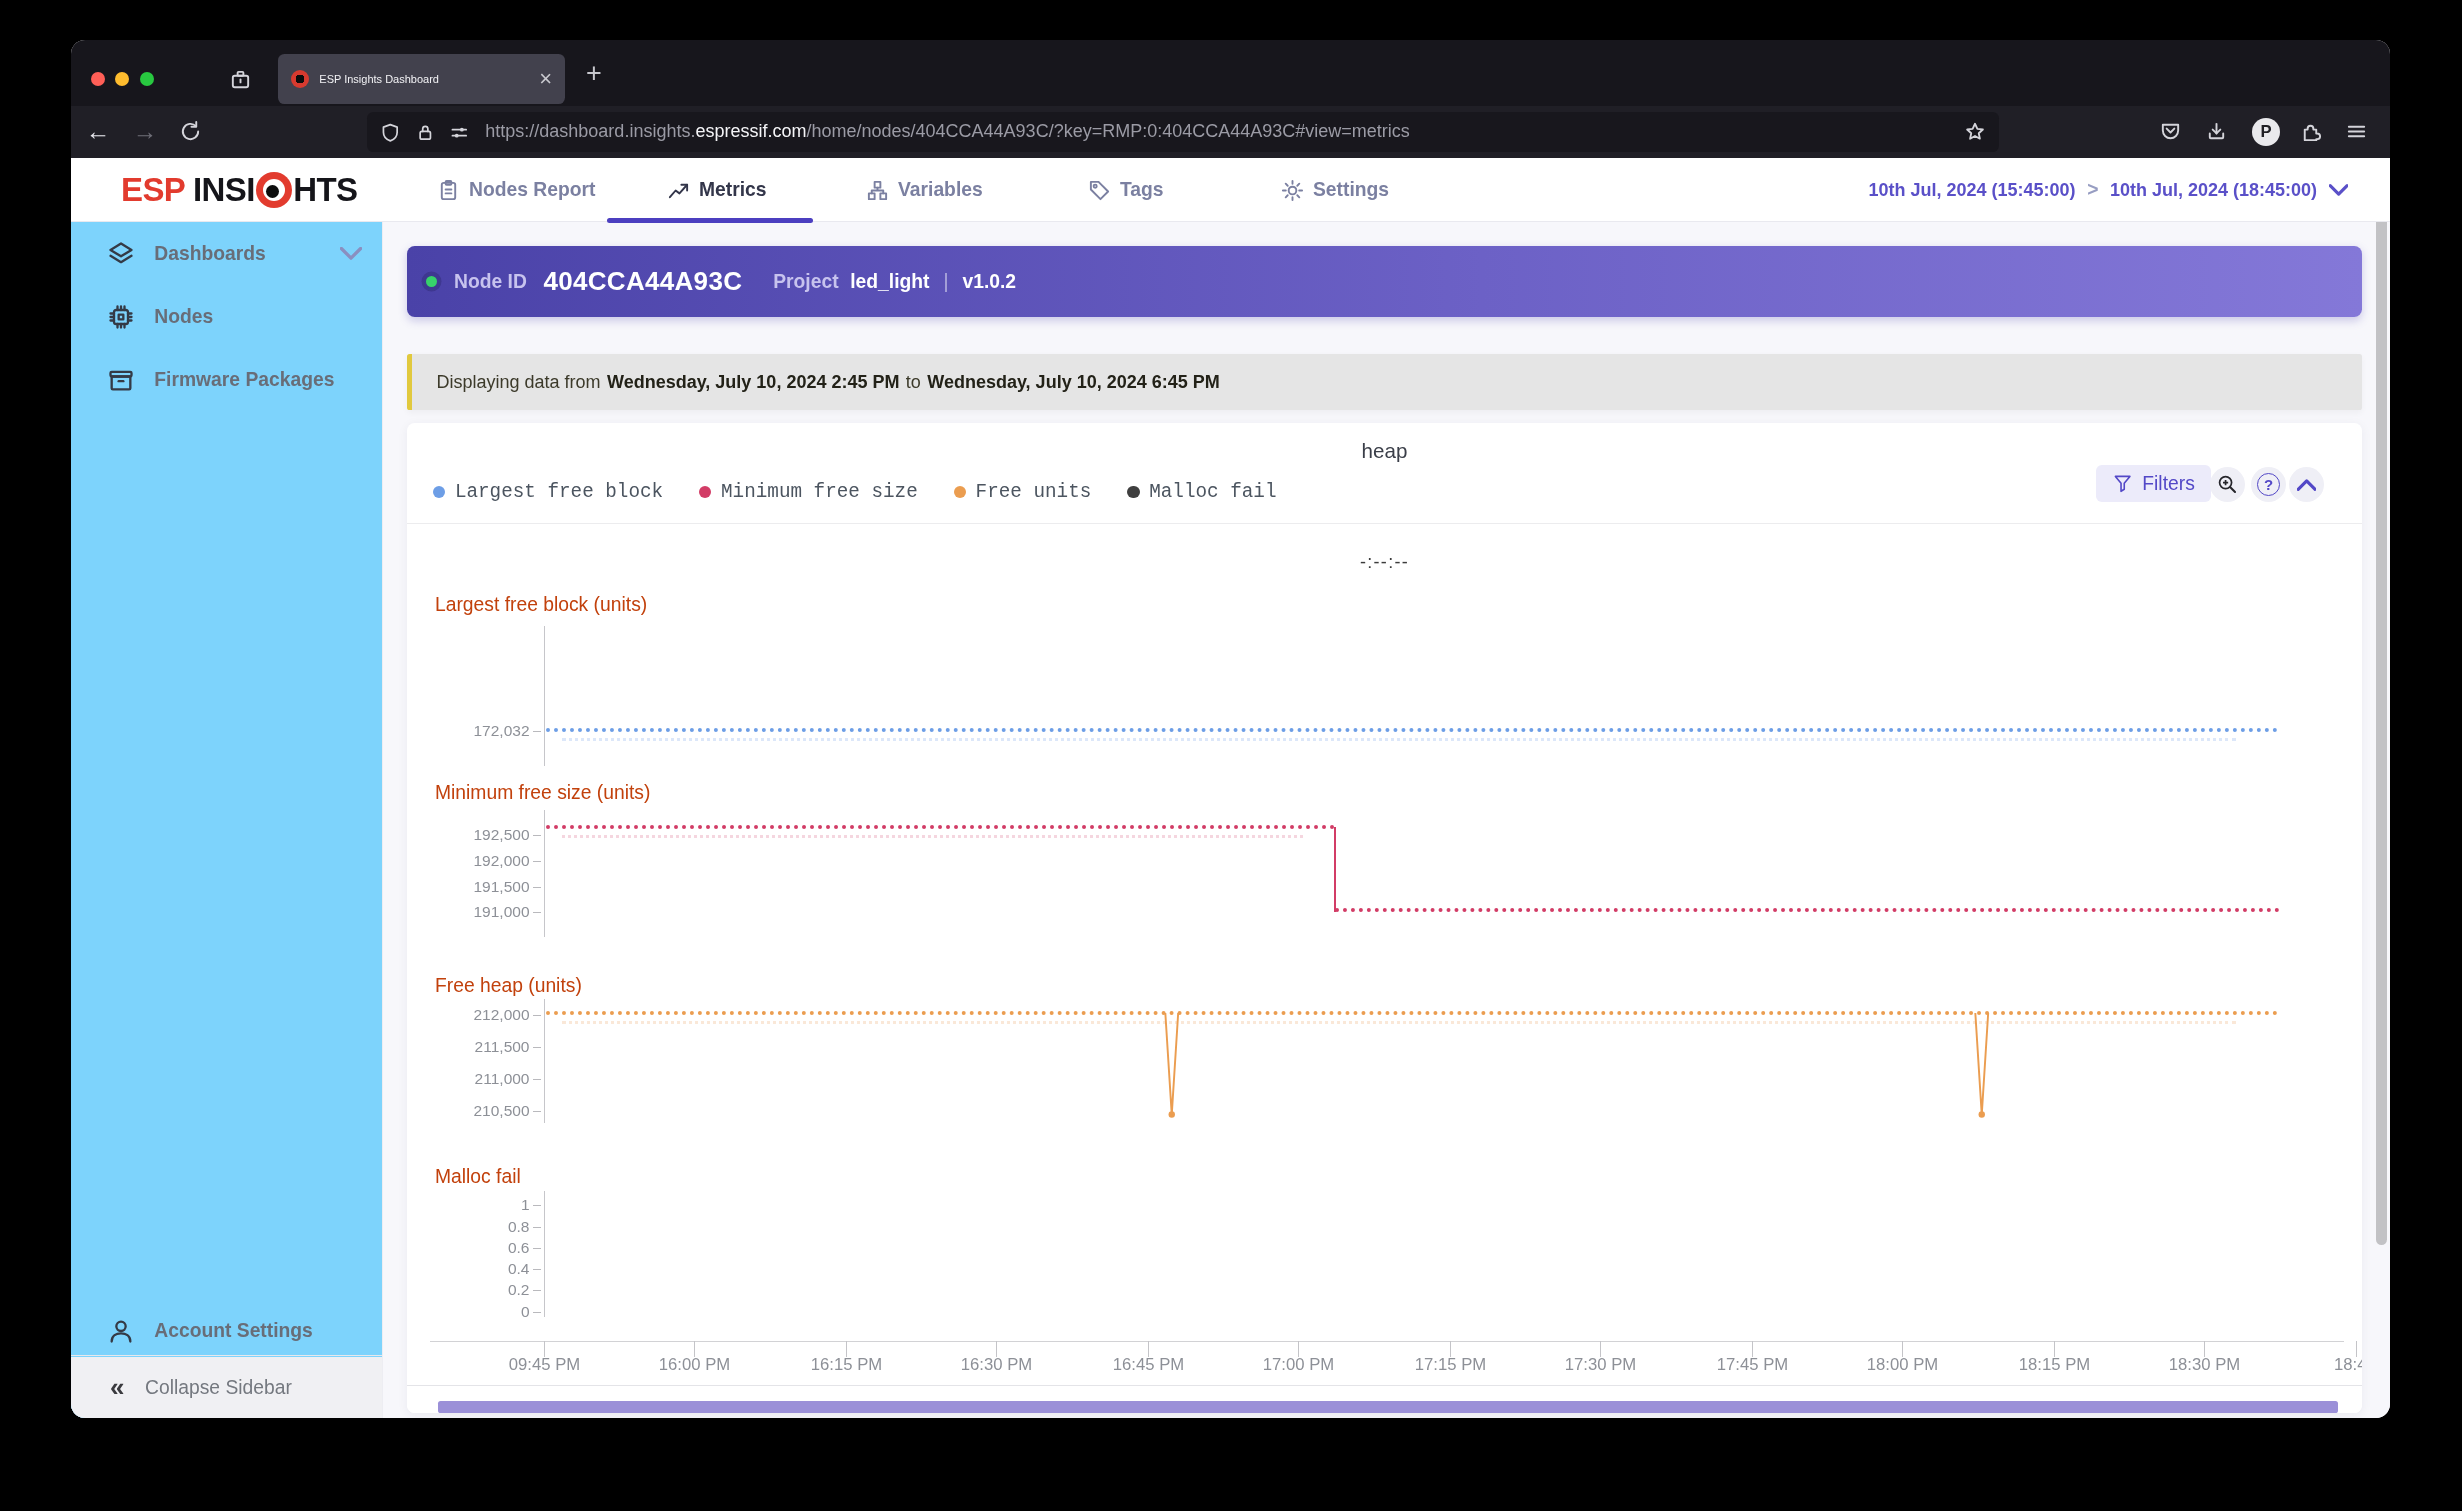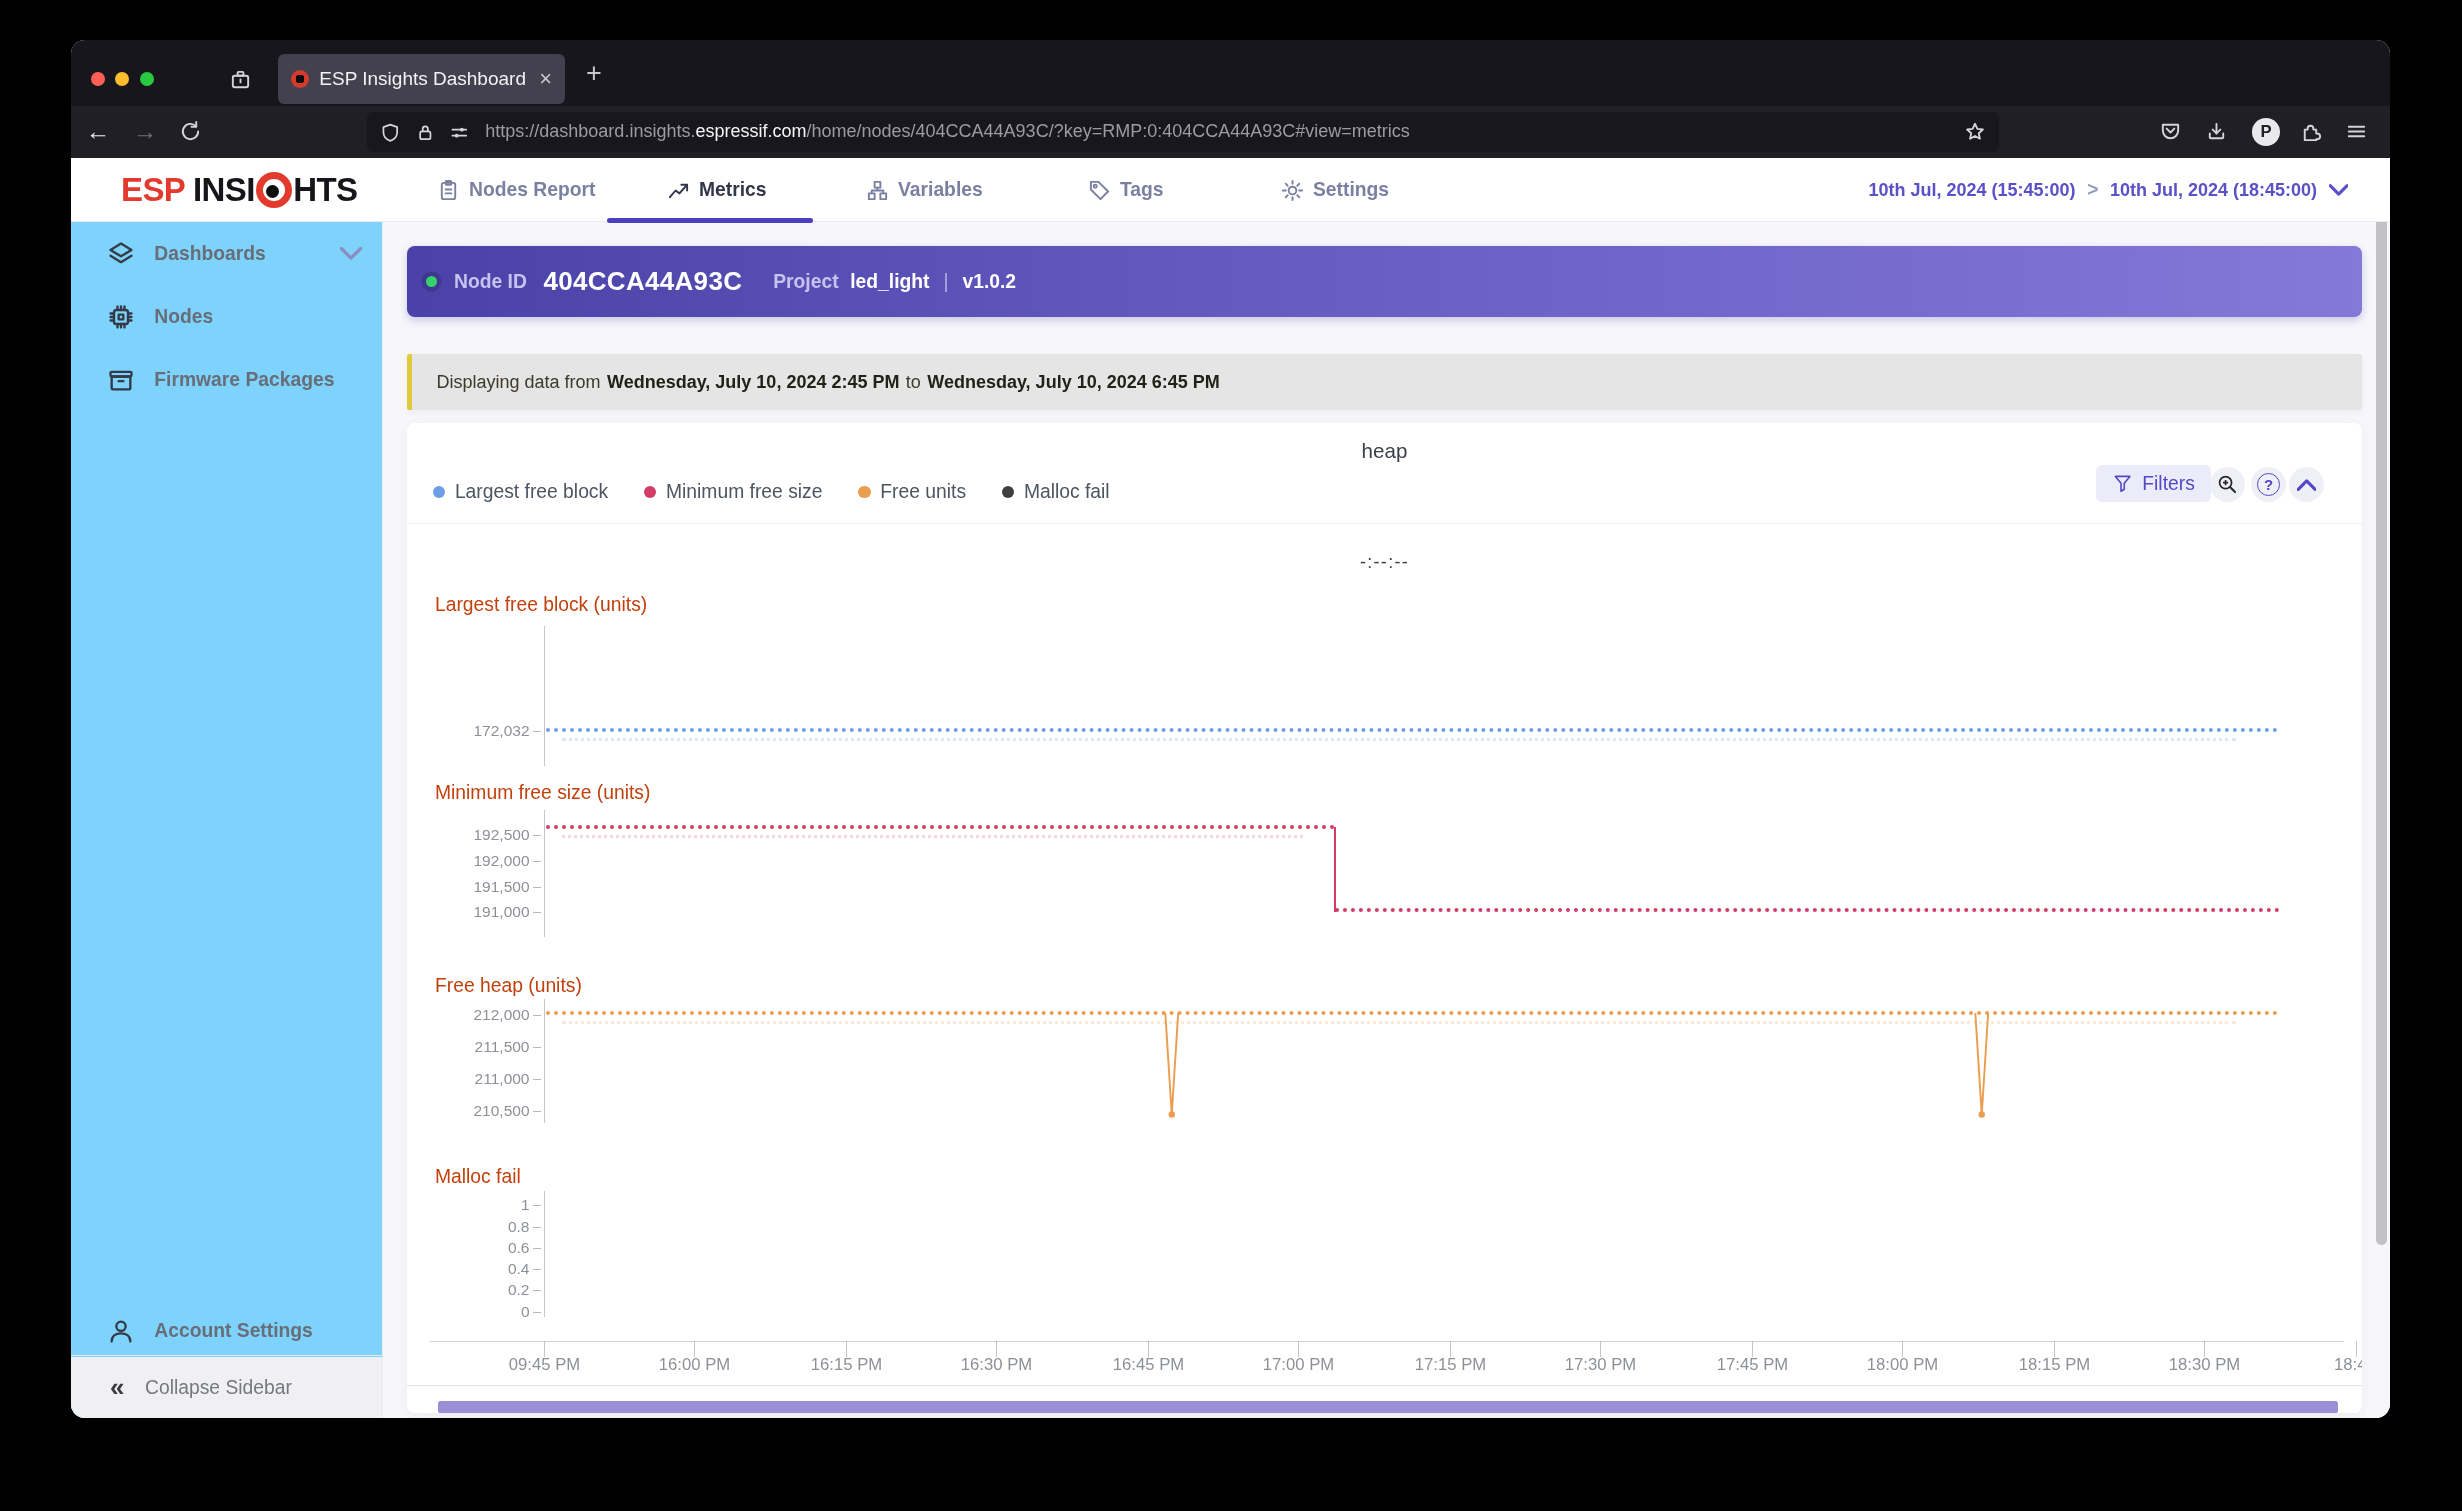--- a/index.html
+++ b/index.html
@@ -24,7 +24,7 @@
     position:absolute; left:207px; top:14px; width:287px; height:50px;
     background:#42414d; border-radius:6.4px; display:flex; align-items:center; padding:0 13px;
   }
-  .btab-title { color:#f2f2f5; font-size:19px; margin-left:10.3px; flex:1; white-space:nowrap; overflow:hidden; }
+  .btab-title { color:#f2f2f5; font-size:11px; margin-left:10.3px; flex:1; white-space:nowrap; overflow:hidden; }
   .tab-close { color:#c9c9cf; font-size:22px; line-height:1; cursor:default; }
   .favicon { width:18px; height:18px; border-radius:50%; background:radial-gradient(circle at 50% 50%, #0c0c0c 0 4.5px, #d63a2f 4.5px); flex:0 0 auto; }
   .newtab { position:absolute; left:509px; top:19.3px; width:28px; height:28px; color:#c7c7cd; font-size:27px; text-align:center; line-height:28px; }

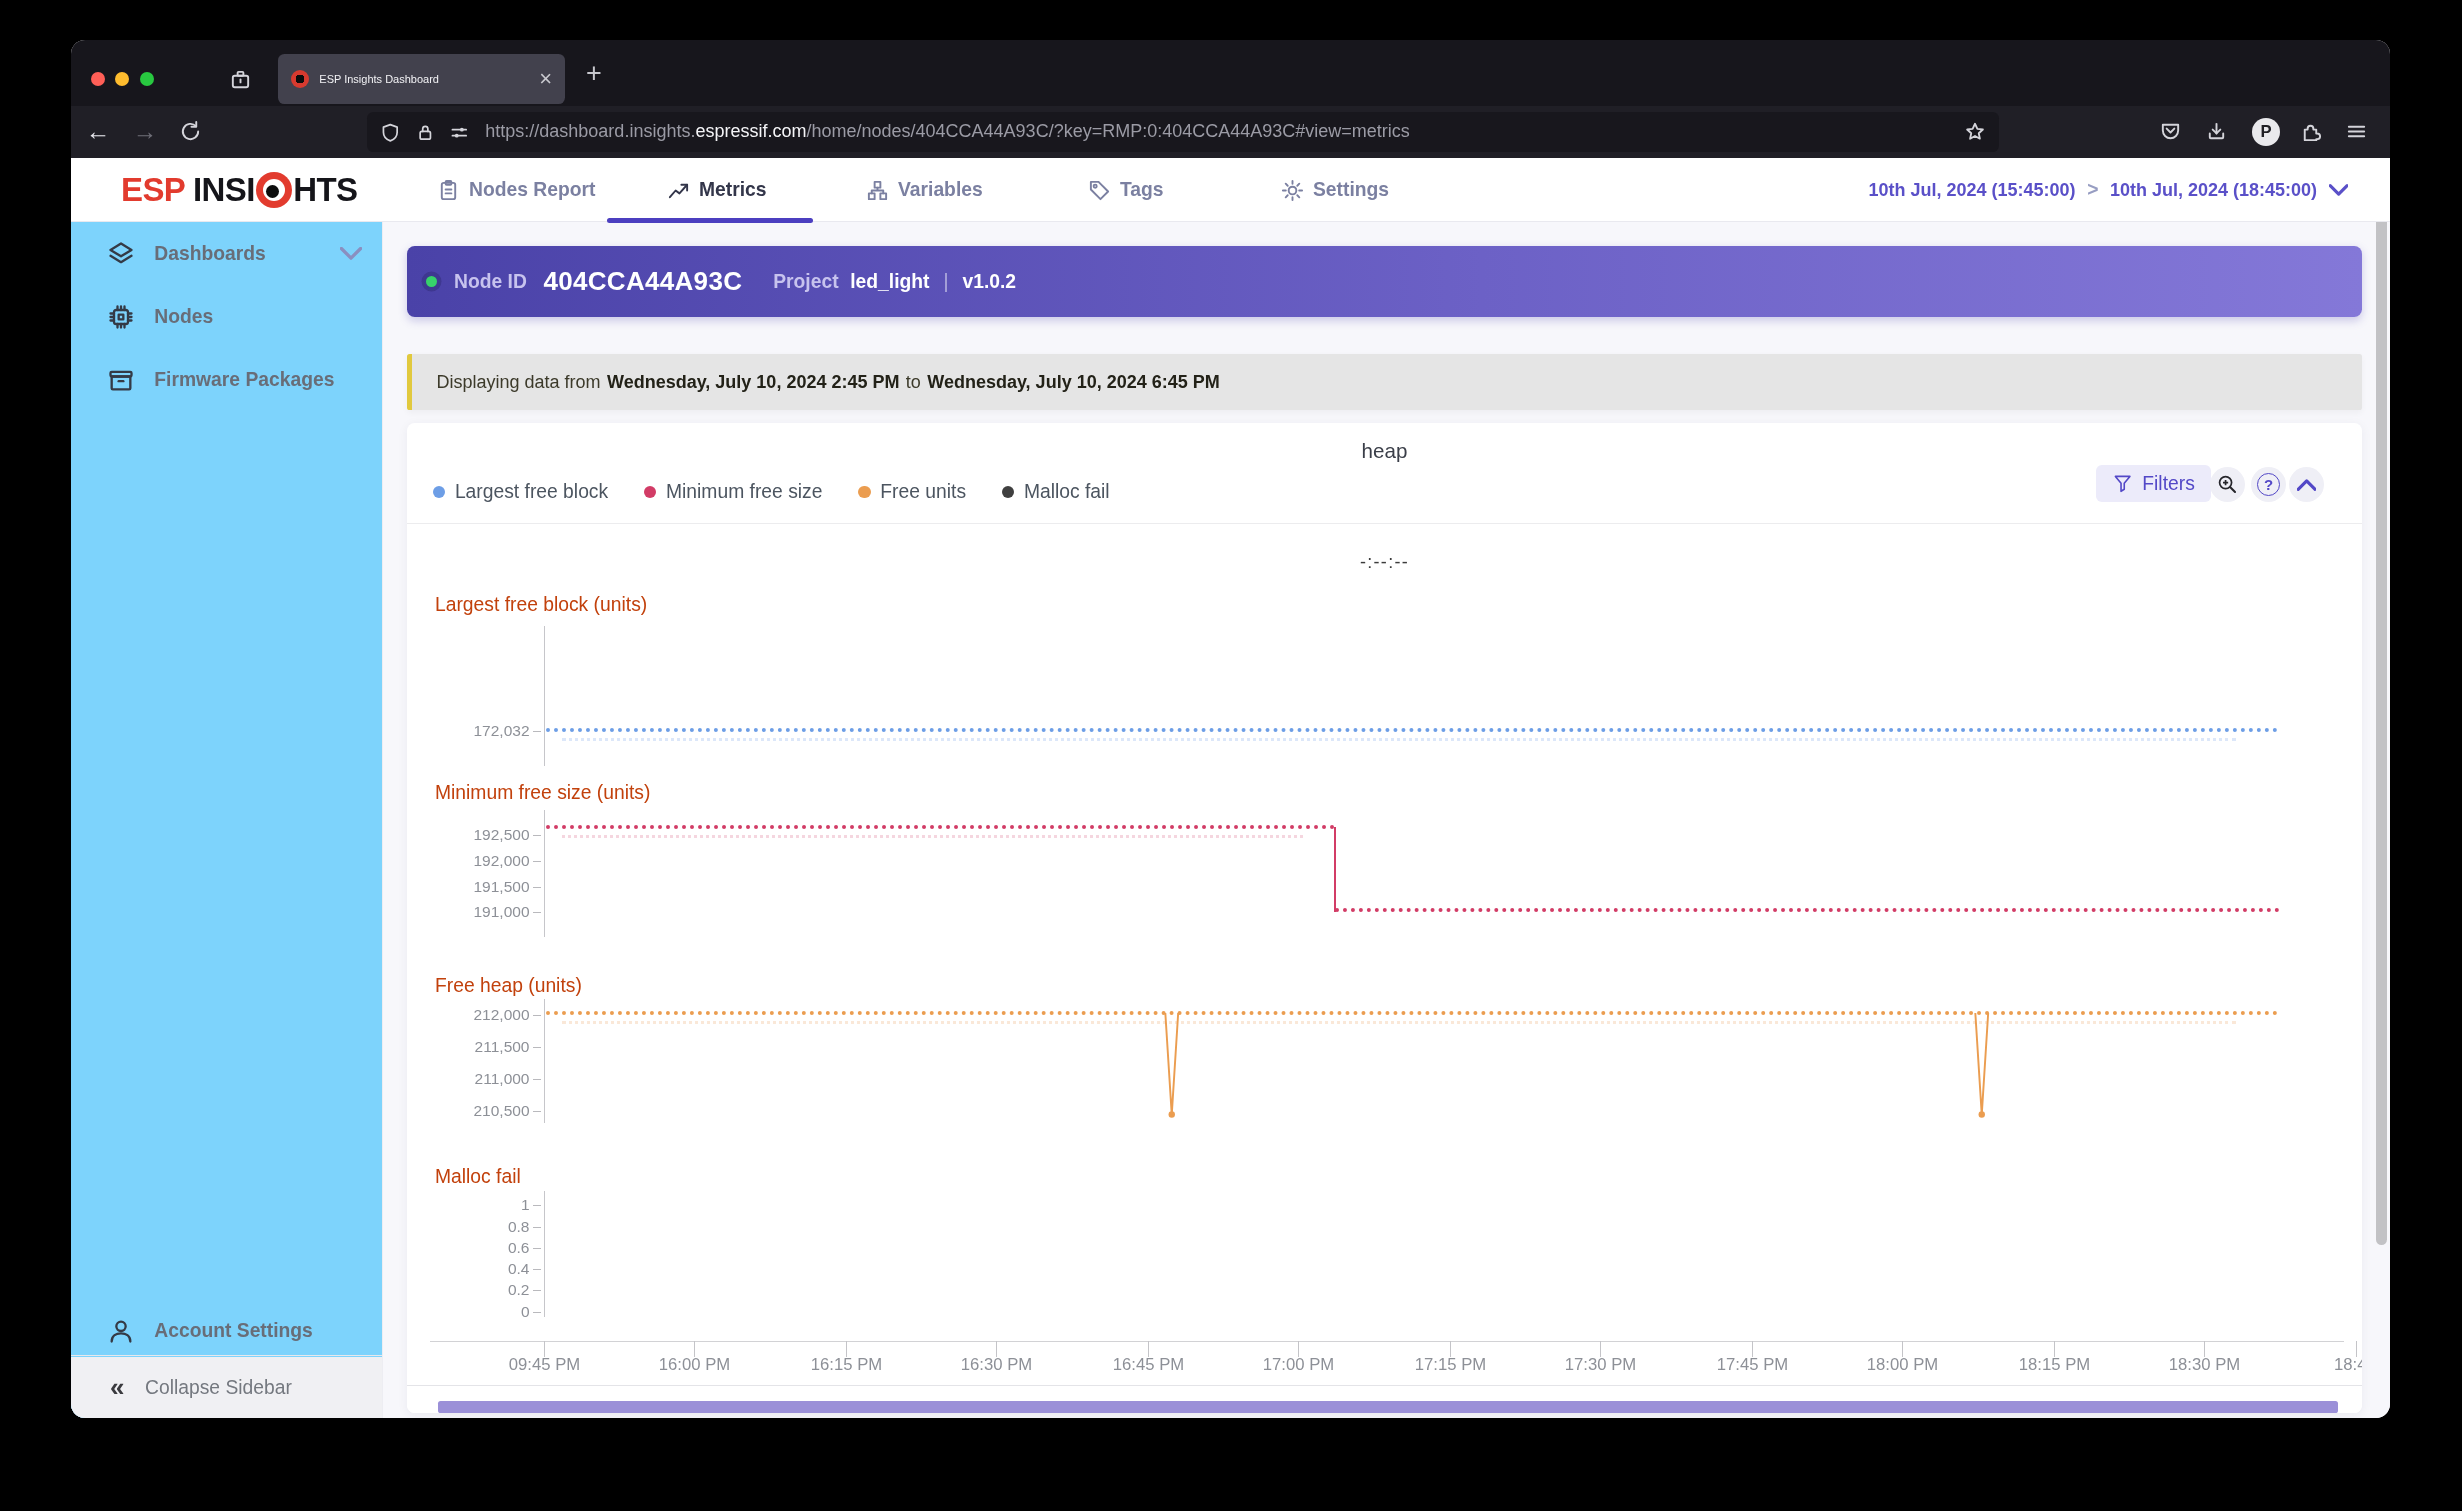--- a/index.html
+++ b/index.html
@@ -91,7 +91,7 @@
     border-radius:7.7px; overflow:hidden; box-shadow:0 2.6px 10.3px rgba(30,30,60,.06);
   }
   .card-title { position:absolute; left:0; top:15.5px; width:100%; text-align:center; font-size:20.6px; color:#3a3e48; }
-  .legend { position:absolute; left:26px; top:58px; display:flex; align-items:center; gap:36px; }
+  .legend { position:absolute; left:26px; top:58px; display:flex; align-items:center; gap:36px;font-family:Liberation Mono, monospace; }
   .leg-item { display:flex; align-items:center; gap:9.7px; font-size:19.3px; color:#4c5560; }
   .leg-dot { width:12.2px; height:12.2px; border-radius:50%; }
   .d-blue { background:#6d9ee6; } .d-red { background:#d23c66; } .d-orange { background:#eb9d50; } .d-dark { background:#3f3f3f; }

